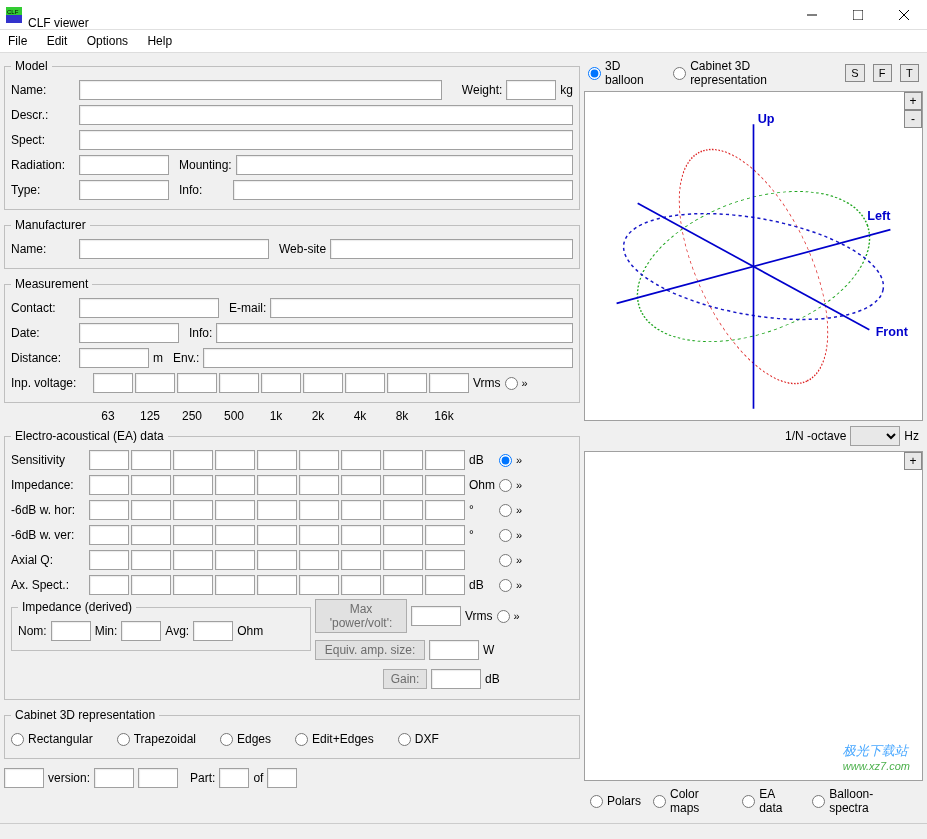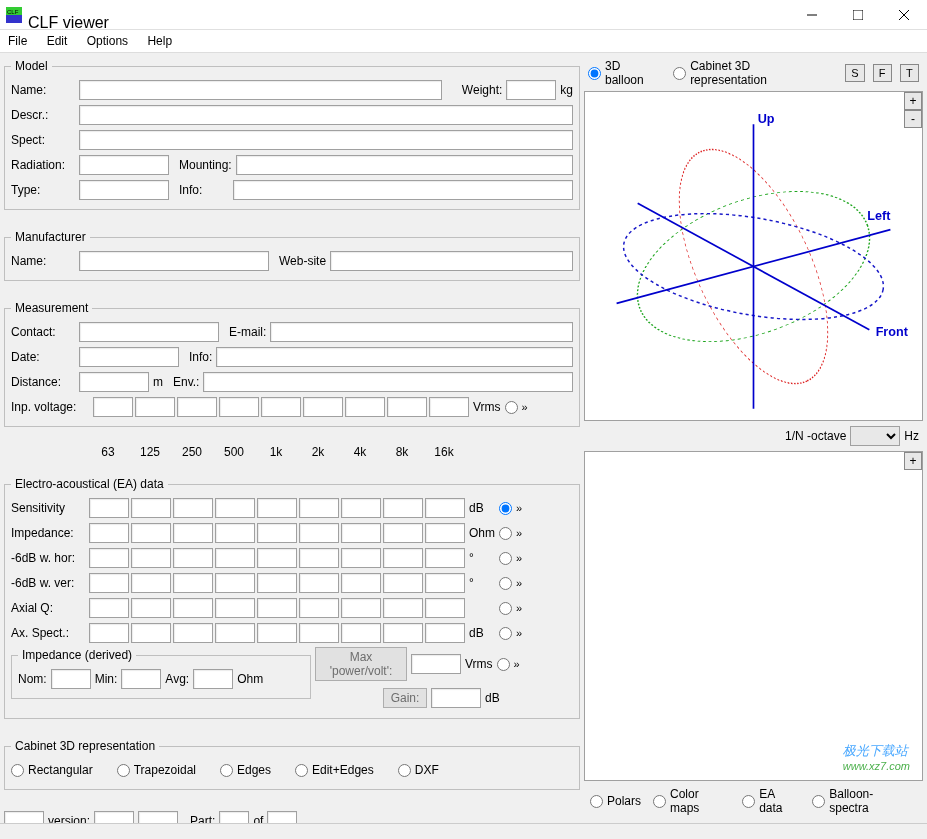--- a/index.html
+++ b/index.html
@@ -6,7 +6,7 @@
 body { font-family: "Segoe UI", Tahoma, sans-serif; font-size: 12px; background: #f0f0f0; color: #000; width: 927px; height: 839px; overflow: hidden; display: flex; flex-direction: column; }
 .titlebar { background: #fff; height: 30px; display: flex; align-items: center; padding: 0 0 0 6px; border-bottom: 1px solid #e0e0e0; }
 .titlebar-icon { width: 16px; height: 16px; margin-right: 6px; display: inline-flex; }
-.titlebar-title { flex: 1; font-size: 16px; margin-top: 17px; }
+.titlebar-title { flex: 1; font-size: 12px; margin-top: 17px; }
 .winbtn { width: 46px; height: 30px; display: flex; align-items: center; justify-content: center; color: #333; }
 .winbtn svg { width: 10px; height: 10px; }
 .menubar { background: #fff; padding: 4px 8px; border-bottom: 1px solid #ddd; }

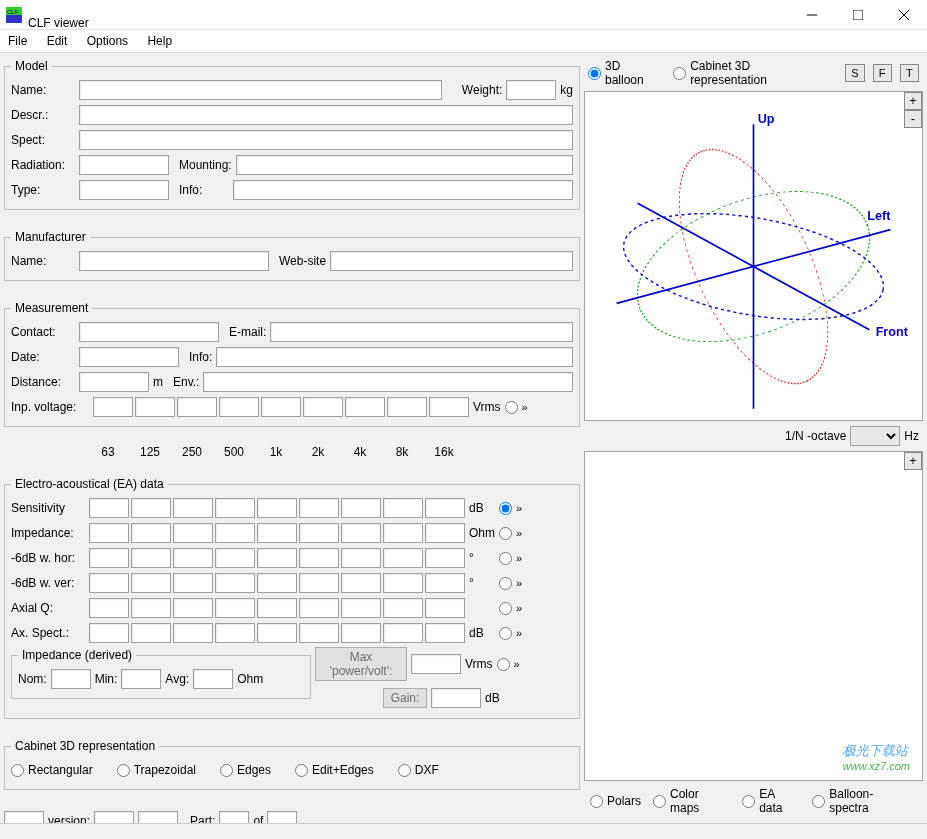--- a/index.html
+++ b/index.html
@@ -12,7 +12,7 @@
 .menubar { background: #fff; padding: 4px 8px; border-bottom: 1px solid #ddd; }
 .menubar span { margin-right: 16px; }
 .main { display: flex; flex: 1; padding: 4px; gap: 4px; overflow: hidden; }
-.leftcol { width: 576px; display: flex; flex-direction: column; gap: 16px; }
+.leftcol { width: 576px; display: flex; flex-direction: column; gap: 4px; }
 .rightcol { flex: 1; display: flex; flex-direction: column; gap: 2px; }
 fieldset { border: 1px solid #bfbfbf; padding: 4px 6px 6px 6px; margin: 2px 0; position: relative; }
 fieldset > legend { padding: 0 4px; font-size: 12px; color: #000; }

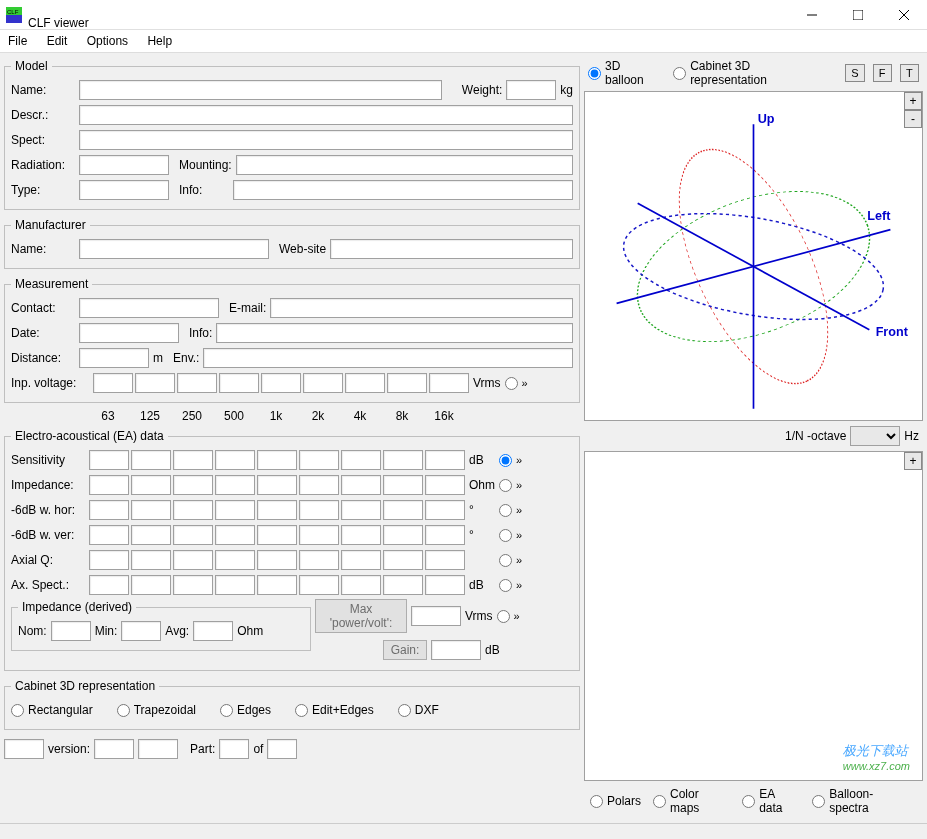--- a/index.html
+++ b/index.html
@@ -301,6 +301,11 @@
               <span class="arrows">»</span>
           </div>
           <div class="row">
+            <button class="btn" style="width:110px">Equiv. amp. size:</button>
+            <input type="text" style="width: 50px;">
+            <span>W</span>
+          </div>
+          <div class="row">
             <span style="width:64px"></span>
             <button class="btn" style="width:44px">Gain:</button>
             <input type="text" style="width: 50px;">

